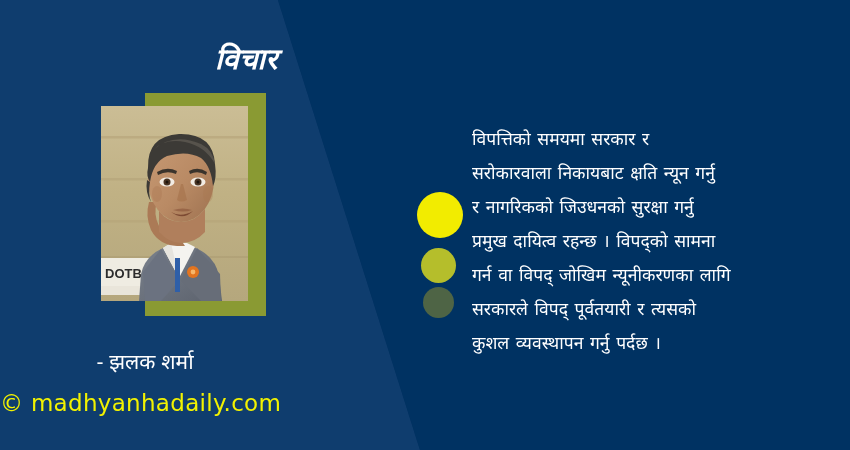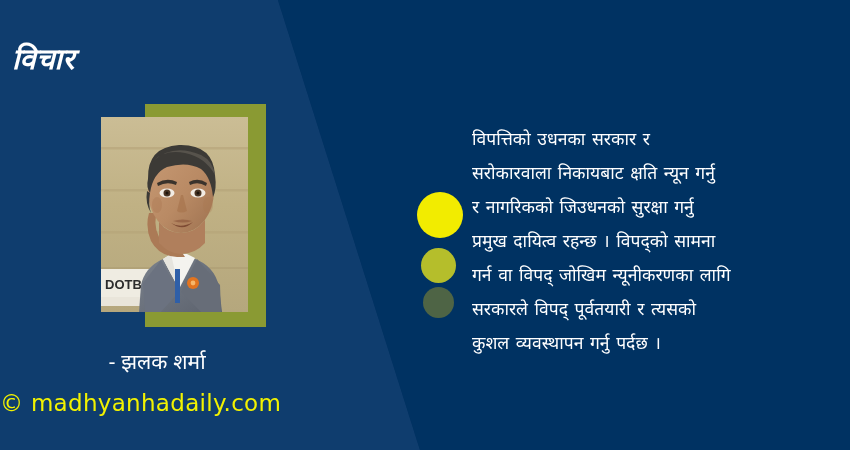--- a/index.html
+++ b/index.html
@@ -34,10 +34,10 @@
   
   .title {
     position: absolute;
-    left: 12px;
+    left: 0;
     top: 44px;
     width: 278px;
-    text-align: left;
+    text-align: right;
     color: #ffffff;
     font-size: 29px;
     font-style: italic;

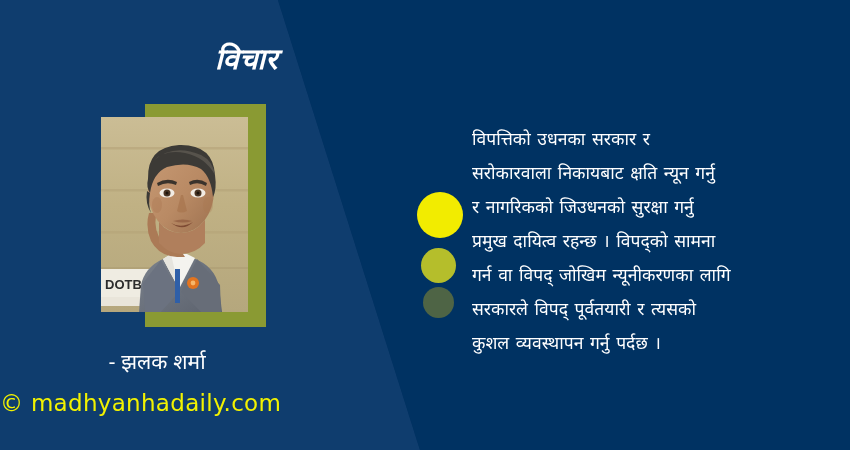--- a/index.html
+++ b/index.html
@@ -201,7 +201,7 @@
   <div class="dot dot-2"></div>
   <div class="dot dot-3"></div>
 
-  <div class="quote">विपत्तिको उधनका सरकार र
+  <div class="quote">विपत्तिको समयमा सरकार र
 सरोकारवाला निकायबाट क्षति न्यून गर्नु
 र नागरिकको जिउधनको सुरक्षा गर्नु
 प्रमुख दायित्व रहन्छ । विपद्को सामना

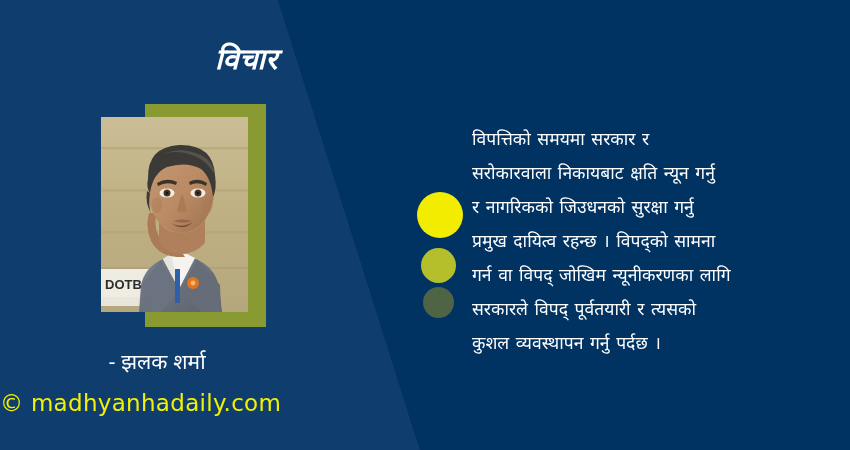--- a/index.html
+++ b/index.html
@@ -50,7 +50,7 @@
   .portrait-wrap {
     position: absolute;
     left: 101px;
-    top: 104px;
+    top: 93px;
     width: 170px;
     height: 228px;
   }

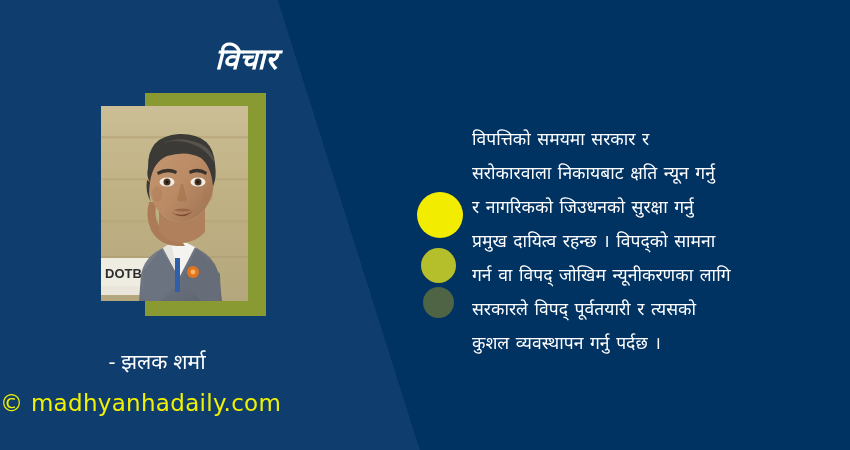--- a/index.html
+++ b/index.html
@@ -83,7 +83,6 @@
     font-size: 21px;
     font-weight: 400;
     font-family: "Liberation Sans", "DejaVu Sans", sans-serif;
-    padding-left: 12px;
   }
   
   .dot {

